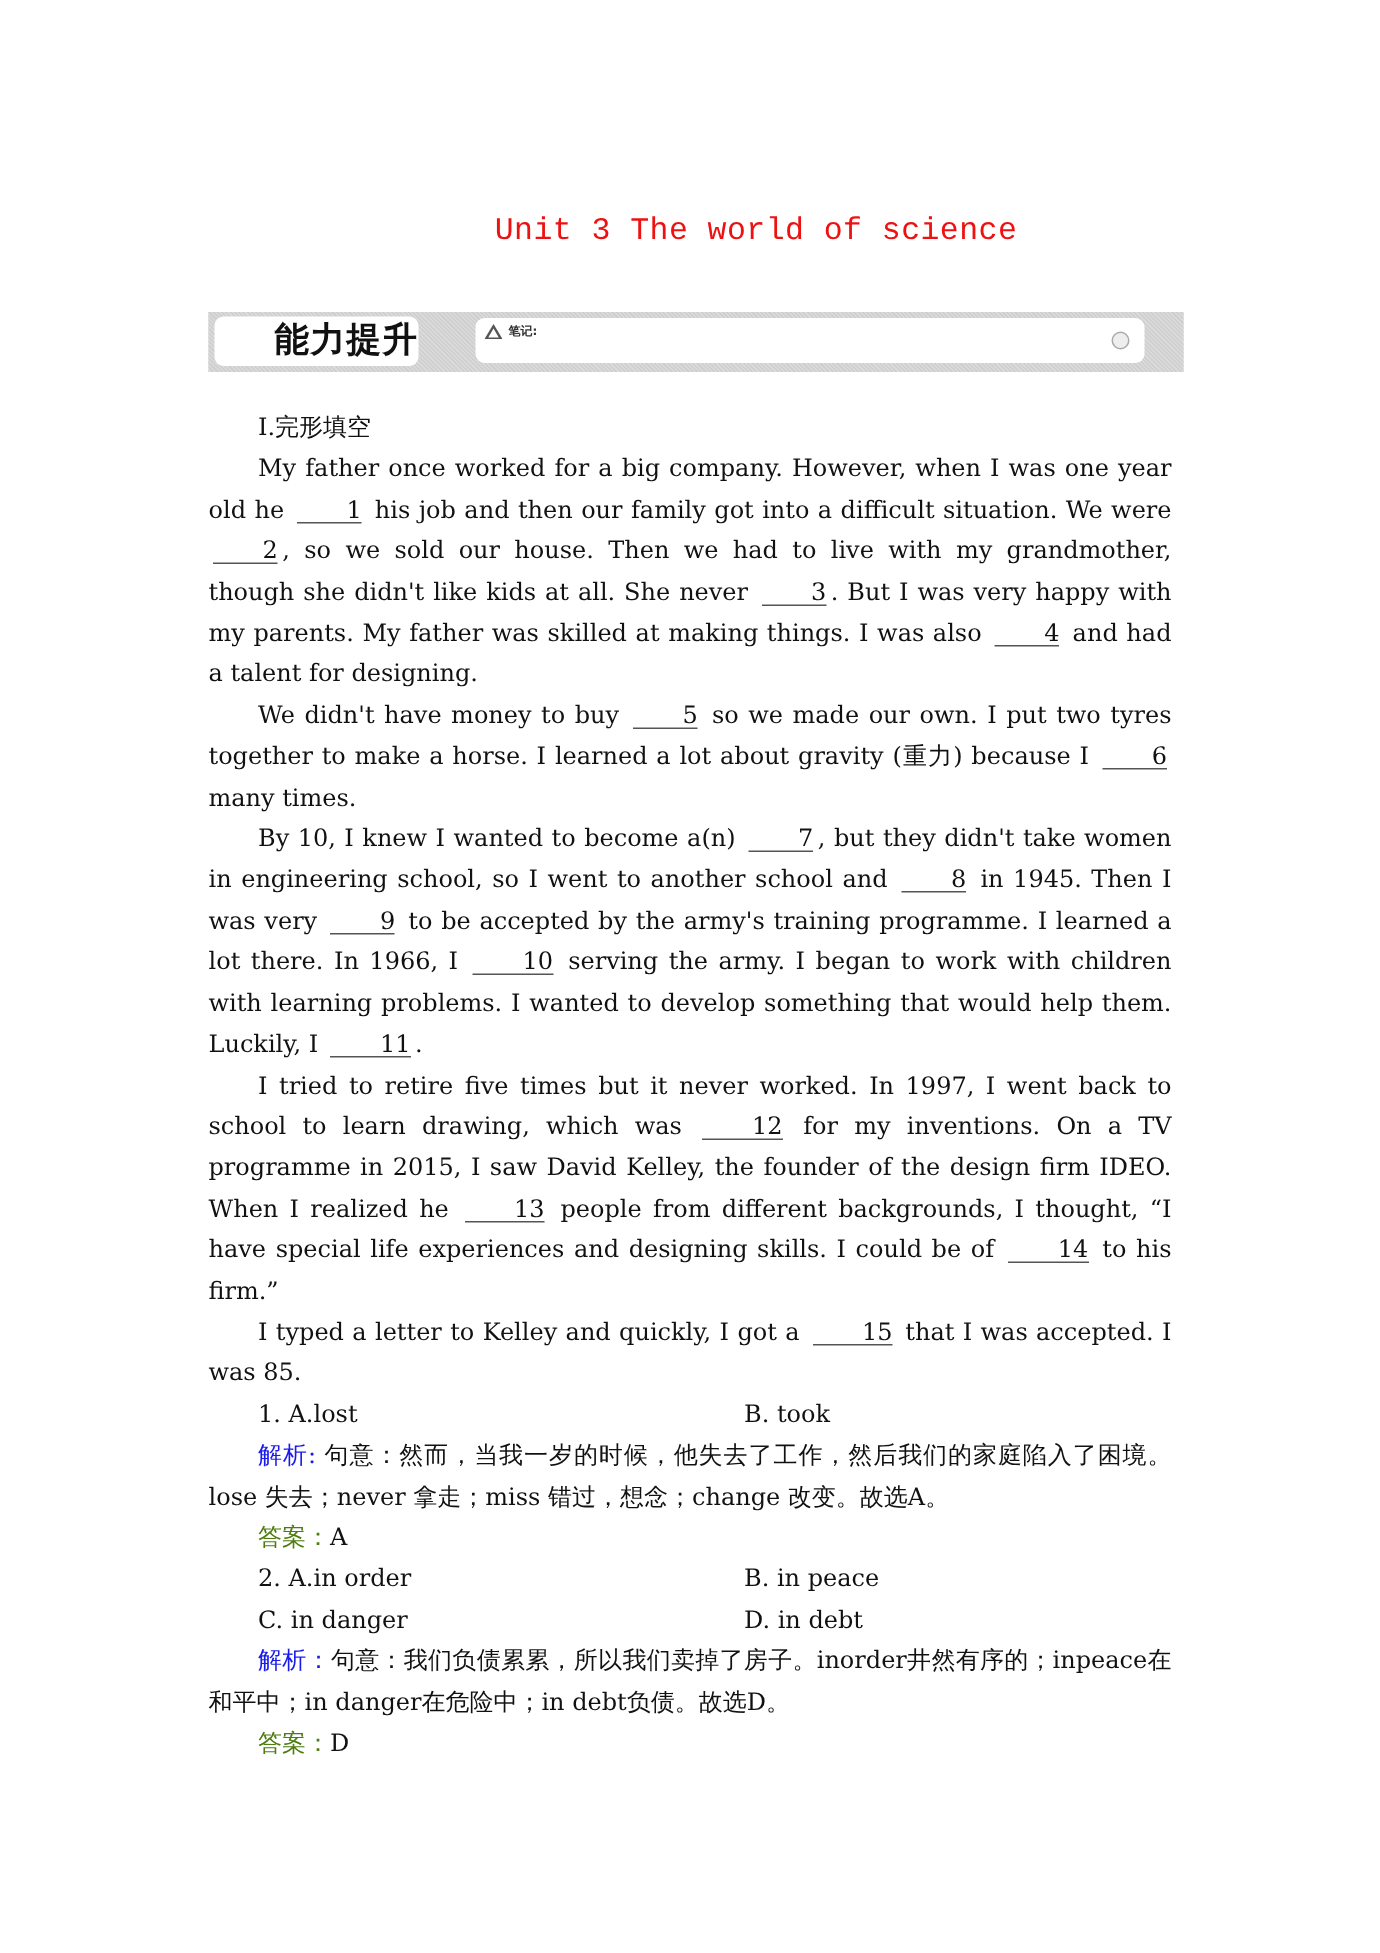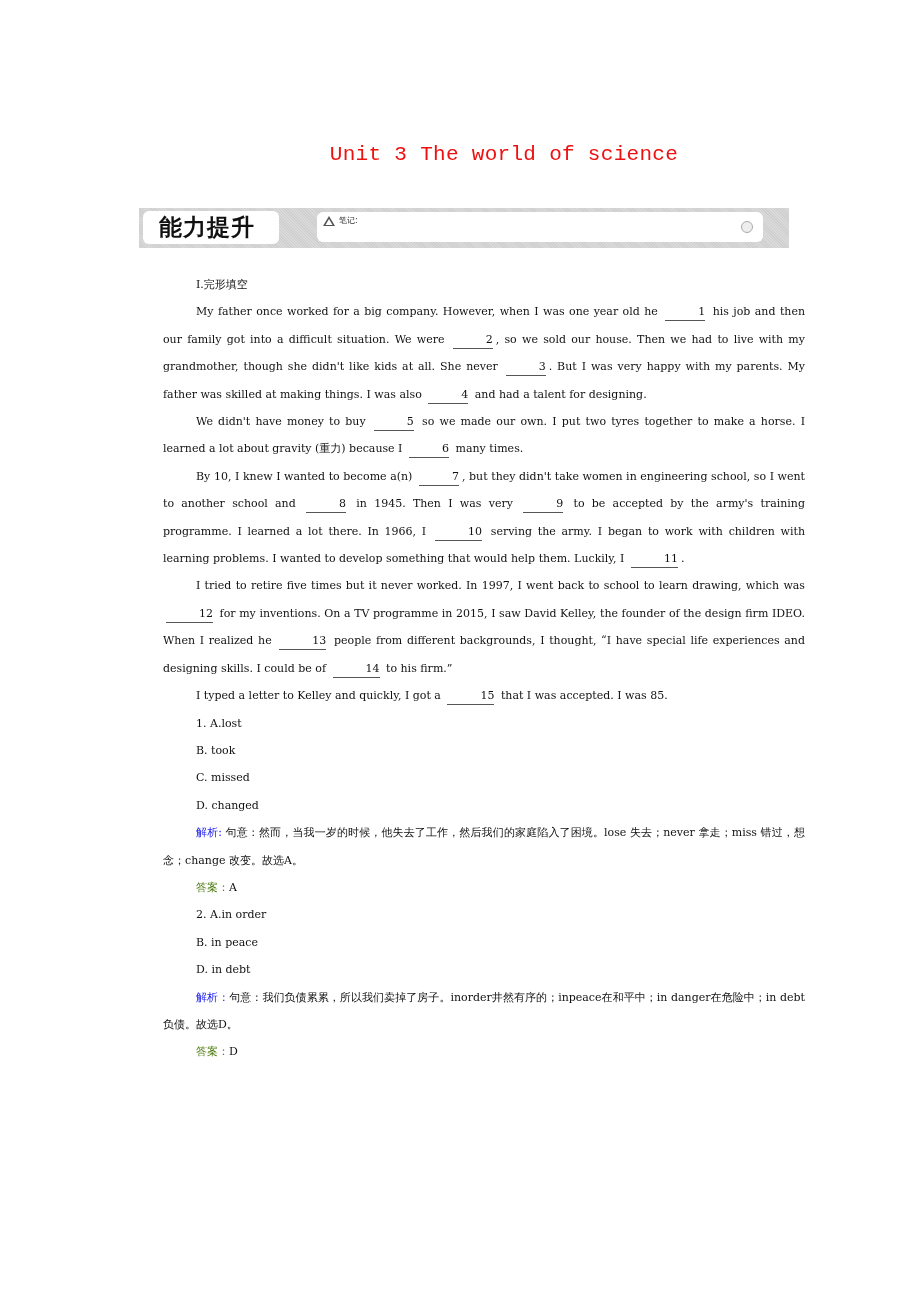--- a/index.html
+++ b/index.html
@@ -10,7 +10,7 @@
            font-size:21px; color:#ee1111; letter-spacing:0.3px;margin-left:44px; }
   .banner { position:absolute; top:208px; left:139px; width:650px; height:40px;
             background:#d4d4d4;
-            background-image: repeating-linear-gradient(45deg,#cfcfcf 0 1px,#dadada 1px 2px); }
+            background-image: repeating-linear-gradient(45deg,#cfcfcf 0 1px,#dadada 1px 2px); text-align: right; }
   .badge { position:absolute; left:4px; top:3px; width:136px; height:33px; background:#fff;
            border-radius:6px; font-family:"DejaVu Sans",sans-serif; font-weight:bold;
            font-size:23px; line-height:33px; padding-left:16px; box-sizing:border-box; color:#111; letter-spacing:1px; }

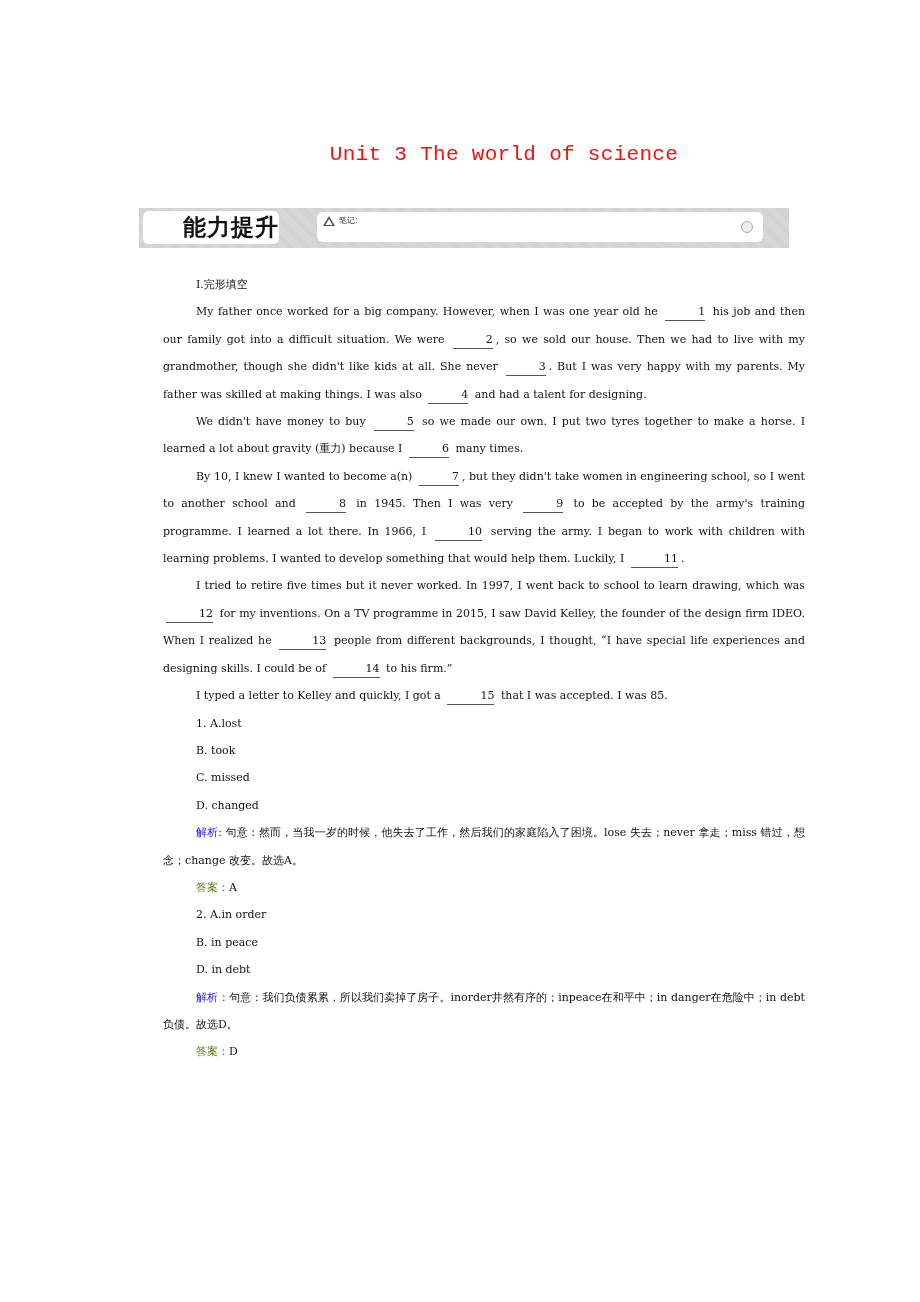--- a/index.html
+++ b/index.html
@@ -16,7 +16,7 @@
            font-size:23px; line-height:33px; padding-left:16px; box-sizing:border-box; color:#111; letter-spacing:1px; }
   .note { position:absolute; left:178px; top:4px; width:446px; height:30px; background:#fff; border-radius:6px; }
   .note-icon { position:absolute; left:6px; top:4px; width:12px; height:10px; }
-  .note-label { position:absolute; left:22px; top:3px; font-size:8px; font-family:"DejaVu Sans",sans-serif; color:#333; }
+  .note-label { position:absolute; left:22px; top:3px; font-size:8px; font-family:"DejaVu Sans",sans-serif; color:#333;font-weight:bold; }
   .clip-icon { position:absolute; left:602px; top:13px; width:10px; height:10px; border-radius:50%; border:1px solid #aaa; background:#eee; }
   .content { position:absolute; top:271px; left:139px; width:642px; font-size:11px; line-height:27.4px;margin-left:24px; }
   .content p { margin:0; text-align:justify; }

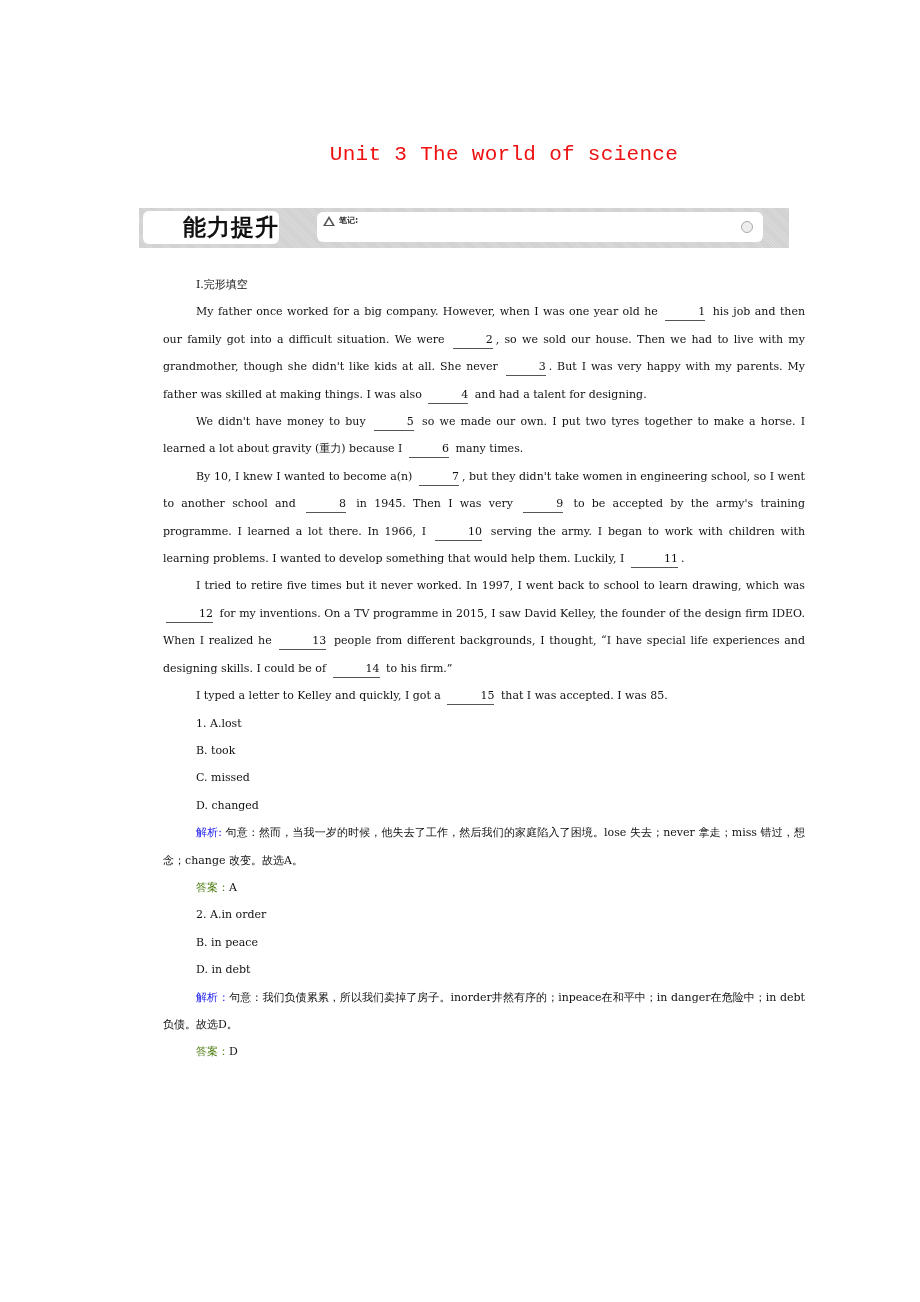--- a/index.html
+++ b/index.html
@@ -18,7 +18,7 @@
   .note-icon { position:absolute; left:6px; top:4px; width:12px; height:10px; }
   .note-label { position:absolute; left:22px; top:3px; font-size:8px; font-family:"DejaVu Sans",sans-serif; color:#333;font-weight:bold; }
   .clip-icon { position:absolute; left:602px; top:13px; width:10px; height:10px; border-radius:50%; border:1px solid #aaa; background:#eee; }
-  .content { position:absolute; top:271px; left:139px; width:642px; font-size:11px; line-height:27.4px;margin-left:24px; }
+  .content { position:absolute; top:271px; left:139px; width:642px; font-size:16px; line-height:27.4px; }
   .content p { margin:0; text-align:justify; }
   .indent { text-indent:33px; }
   .sec { padding-left:33px; }

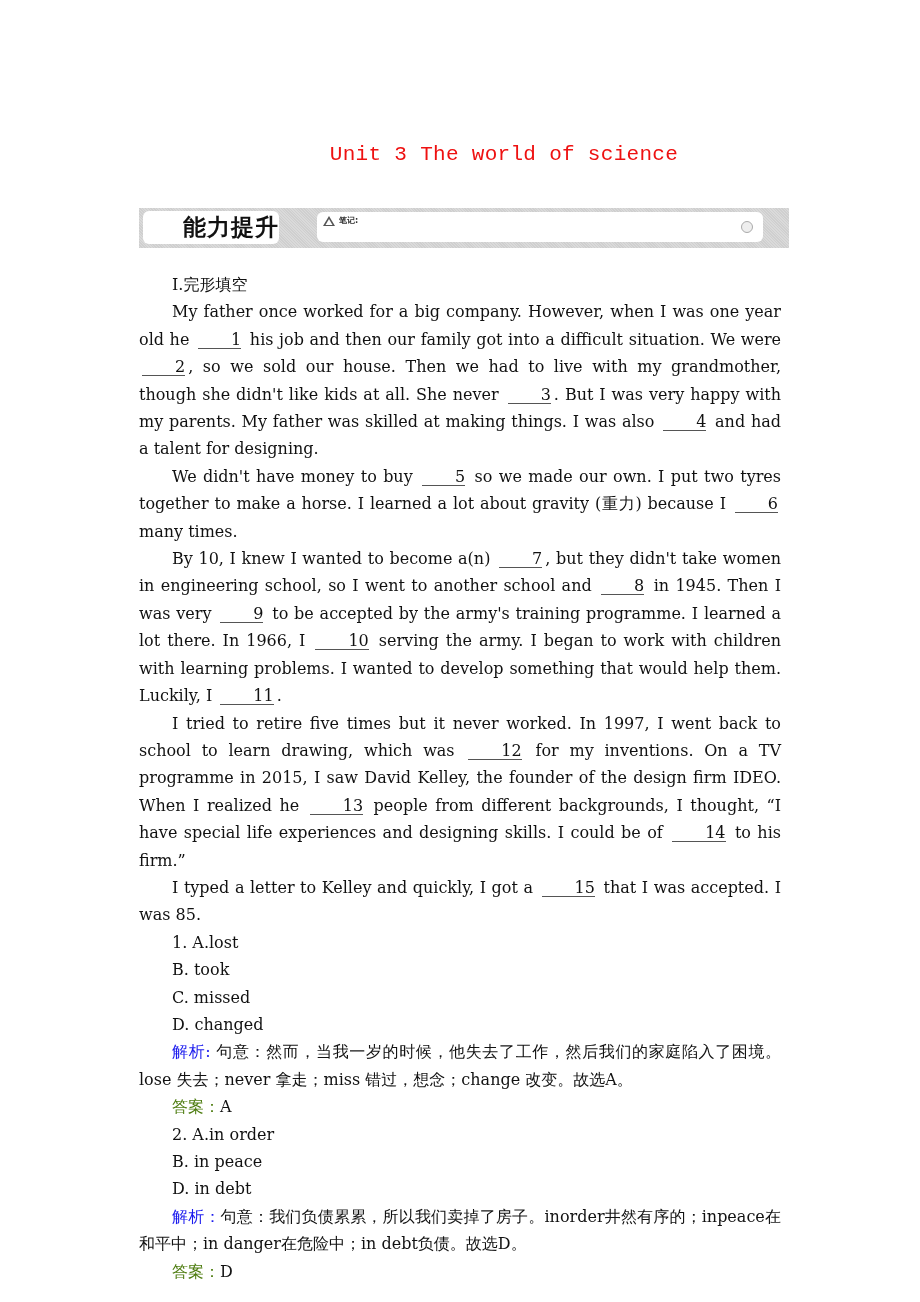--- a/index.html
+++ b/index.html
@@ -23,7 +23,7 @@
   .indent { text-indent:33px; }
   .sec { padding-left:33px; }
   .blank { display:inline-block; min-width:38px; text-align:center; border-bottom:1px solid #555; line-height:16px; margin:0 3px; }
-  .opts { display:flex; padding-left:33px;flex-direction:column; }
+  .opts { display:flex; padding-left:33px; }
   .opts span { display:block; }
   .opts .l { width:324px; }
   .blue { color:#1a1aee; }

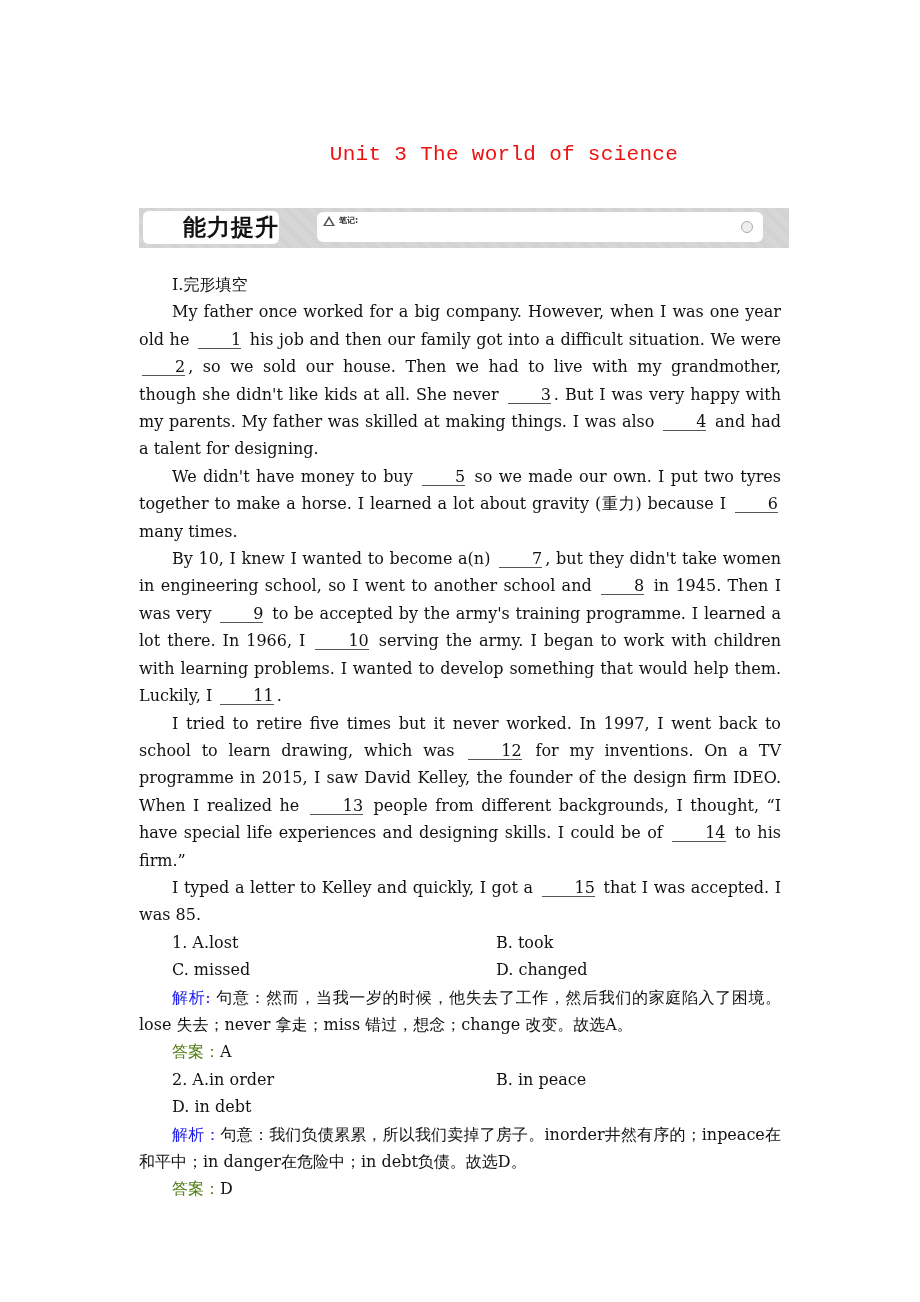--- a/index.html
+++ b/index.html
@@ -60,10 +60,6 @@
         <span class="l">1. A.lost</span>
         <span>B. took</span>
       </div>
-      <div class="opts">
-        <span class="l">C. missed</span>
-        <span>D. changed</span>
-      </div>
       <p class="indent"><span class="blue">解析:</span><span> 句意：然而，当我一岁的时候，他失去了工作，然后我们的家庭陷入了困境。lose 失去；never 拿走；miss 错过，想念；change 改变。故选A。</span></p>
       <p class="sec"><span class="red">答案：</span><span>A</span></p>
       <div class="opts">

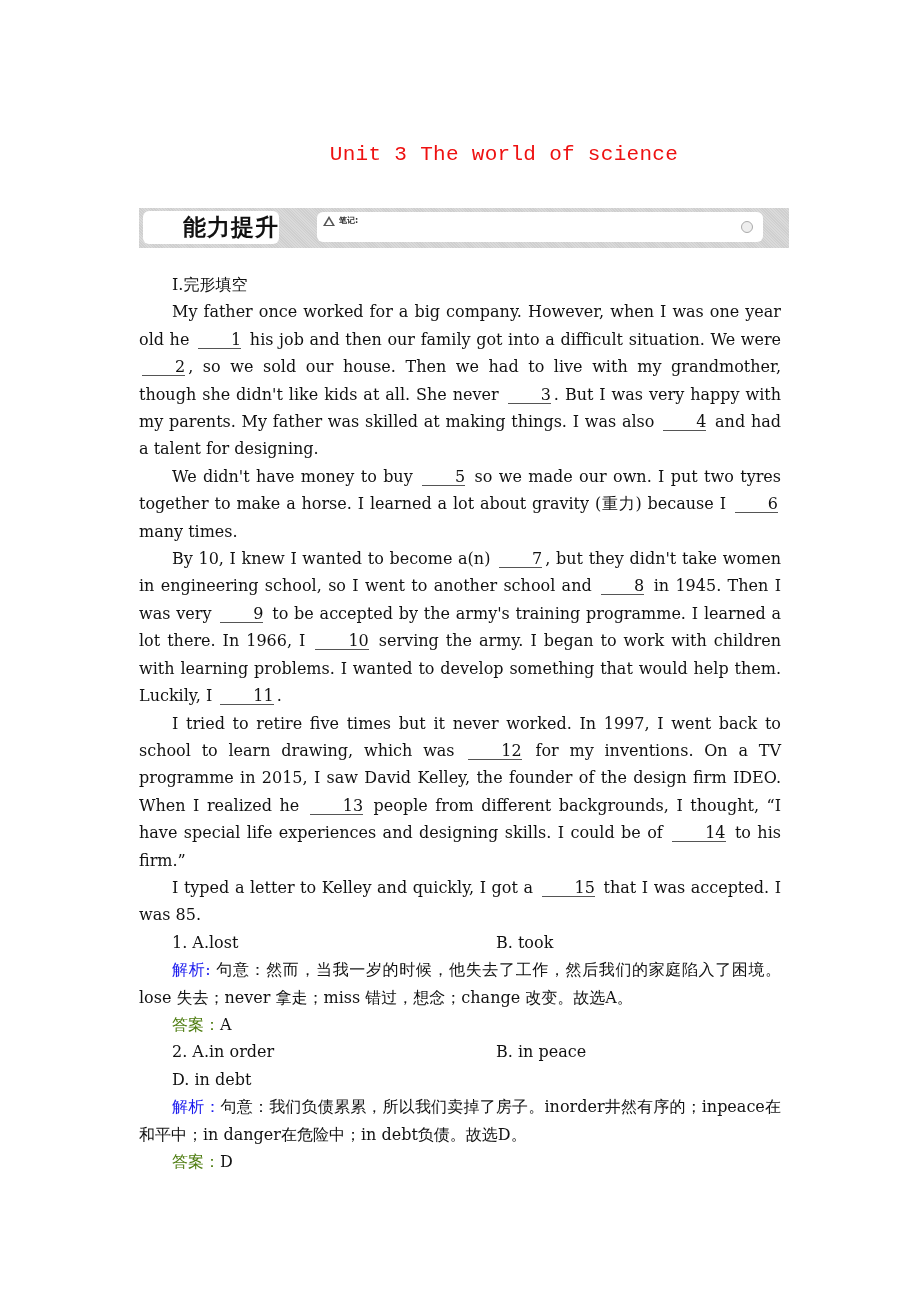--- a/index.html
+++ b/index.html
@@ -67,6 +67,7 @@
         <span>B. in peace</span>
       </div>
       <div class="opts">
+        <span class="l">C. in danger</span>
         <span>D. in debt</span>
       </div>
       <p class="indent"><span class="blue">解析：</span><span>句意：我们负债累累，所以我们卖掉了房子。inorder井然有序的；inpeace在和平中；in danger在危险中；in debt负债。故选D。</span></p>

